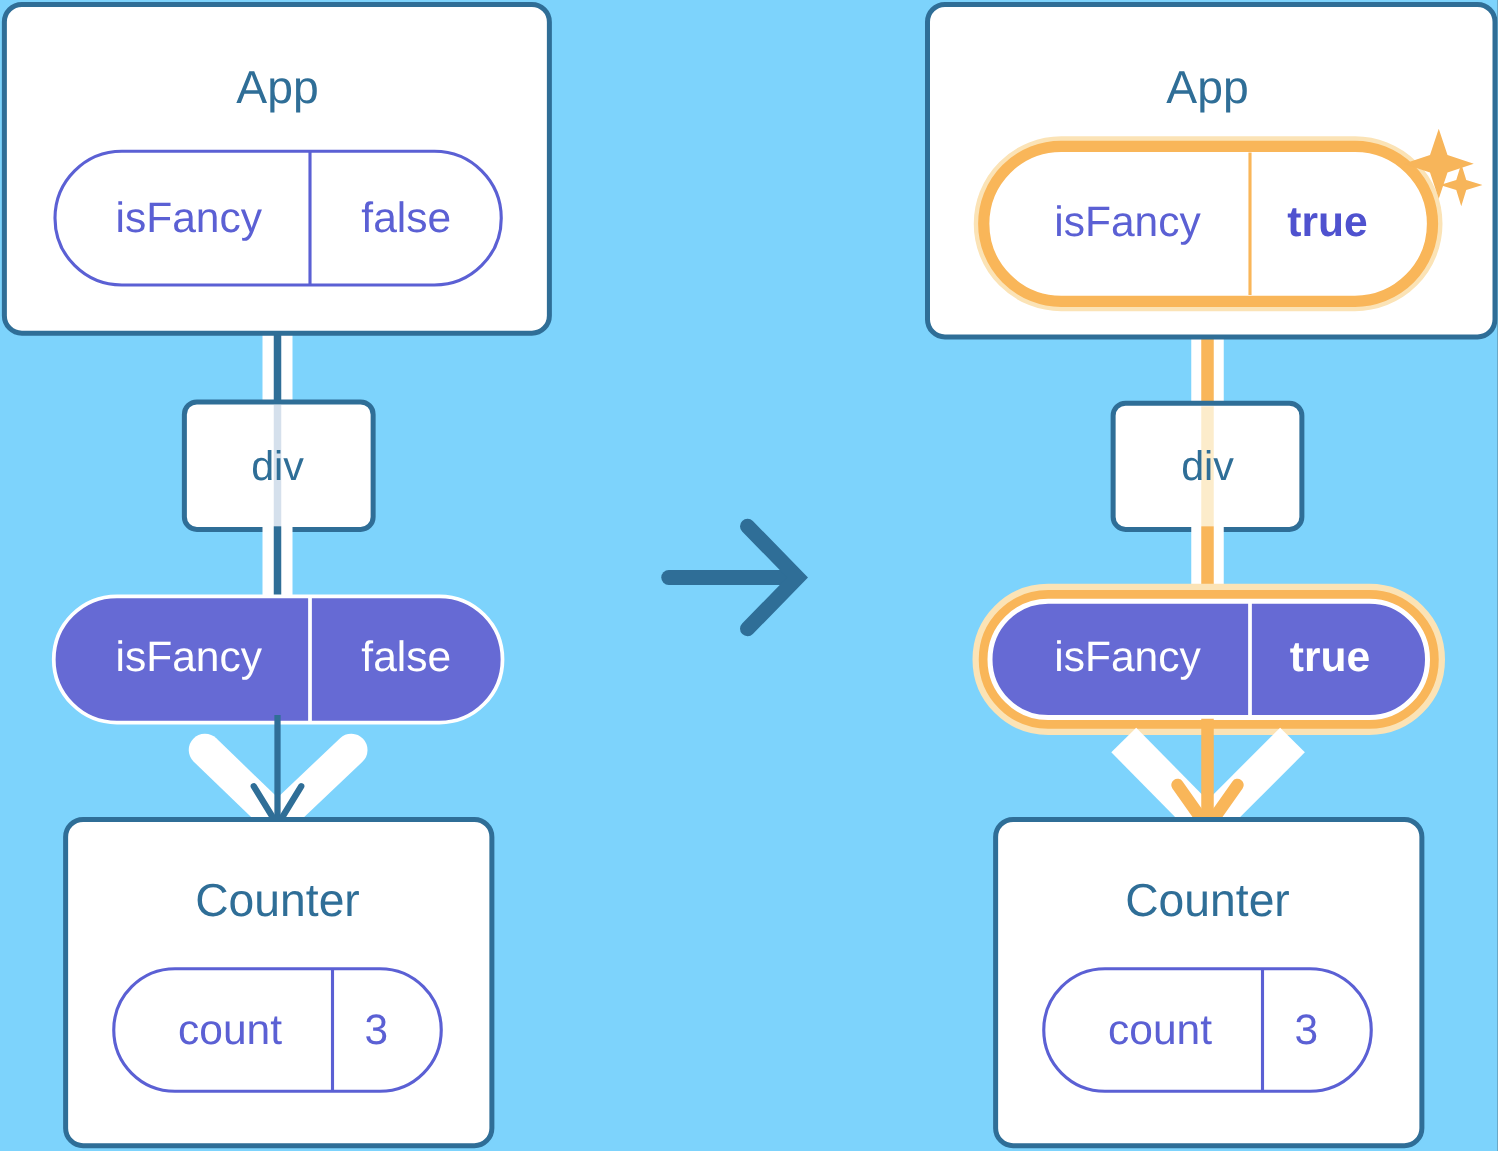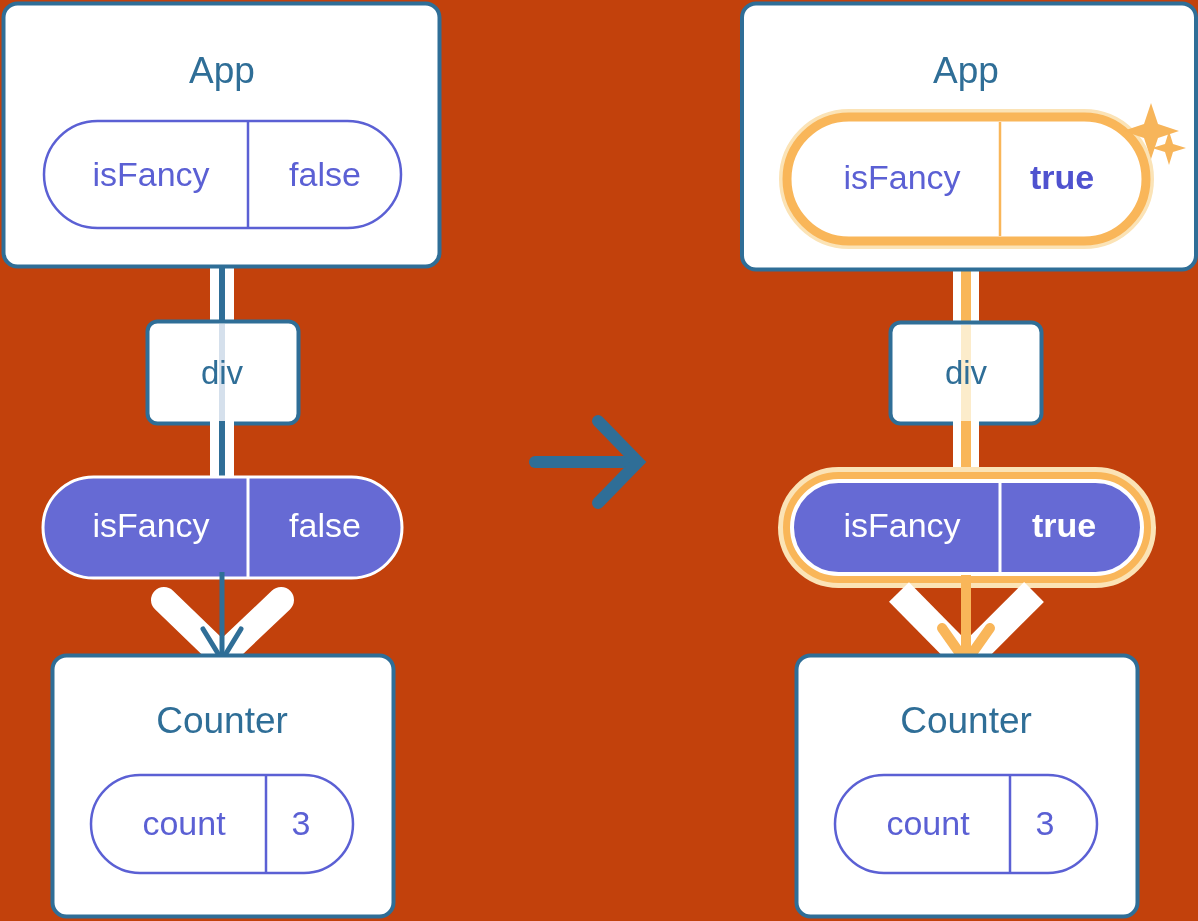--- a/index.html
+++ b/index.html
@@ -17,7 +17,7 @@
     position: relative;
     width: 1198px;
     height: 921px;
-    background: #c2410c;
+    background: #7dd3fc;
   }
   svg.layer {
     position: absolute;

